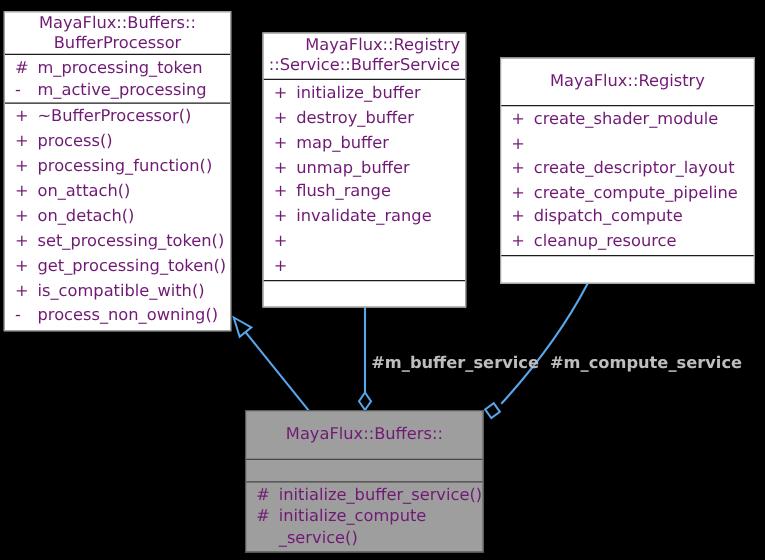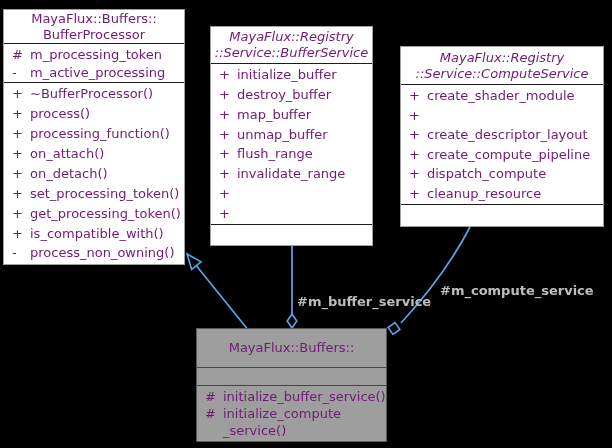--- a/index.html
+++ b/index.html
@@ -15,7 +15,7 @@
   .cls .title{display:flex;flex-direction:column;justify-content:center;font-size:13px;line-height:16px;}
   .tw{width:max-content;margin:0 auto;max-width:100%;}
   .tw.center{text-align:center;}
-  .tw.leftblock{text-align:center;font-style:italic;}
+  .tw.leftblock{text-align:right;}
   .sect{border-top:1px solid #1c1c1c;display:flex;flex-direction:column;justify-content:space-around;padding:1px 0;box-sizing:border-box;}
   .row{display:flex;align-items:flex-start;font-size:13px;line-height:17px;padding-left:8px;padding-right:2px;}
   .vis{width:18px;flex:none;}

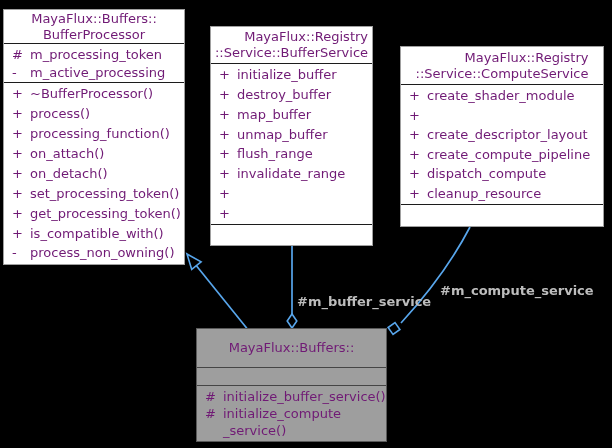--- a/index.html
+++ b/index.html
@@ -162,7 +162,6 @@
     <div class="title">
       <div class="tw leftblock">
         <div>MayaFlux::Registry</div>
-        <div>::Service::ComputeService</div>
       </div>
     </div>
     <div class="sect sect-methods">

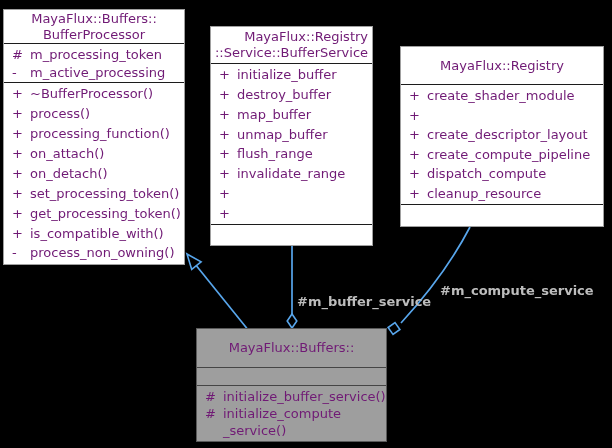--- a/index.html
+++ b/index.html
@@ -39,7 +39,7 @@
   #c3 .sect-attrs{height:18px;}
   #c3 .sect-methods{flex:1;padding:2px 0;}
   .edge-label{position:absolute;z-index:3;color:#bdbdbd;font-size:13px;font-weight:bold;white-space:nowrap;}
-  #lbl-buffer{left:297px;top:283px;margin-top:11px;}
+  #lbl-buffer{left:297px;top:283px;}
   #lbl-compute{left:440px;top:283px;}
 </style>
 </head>

